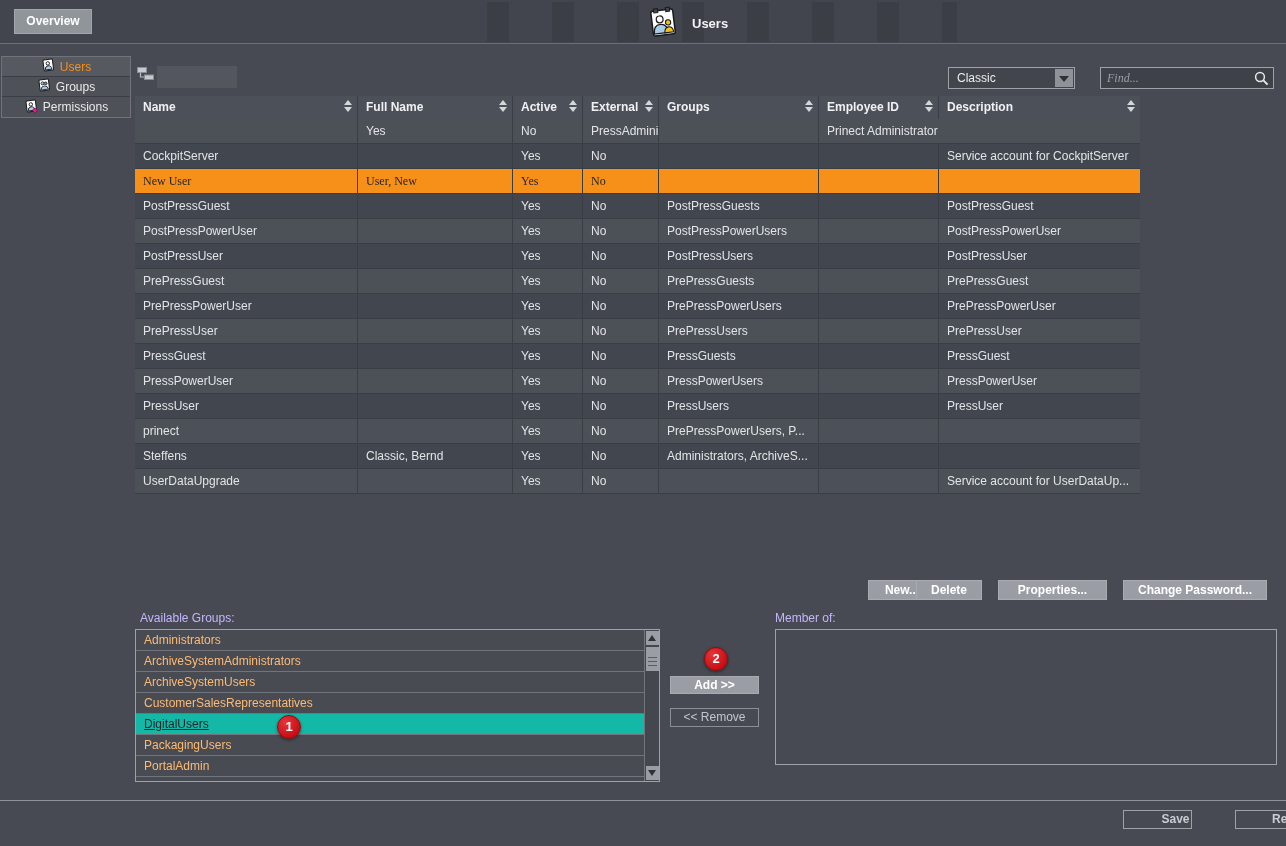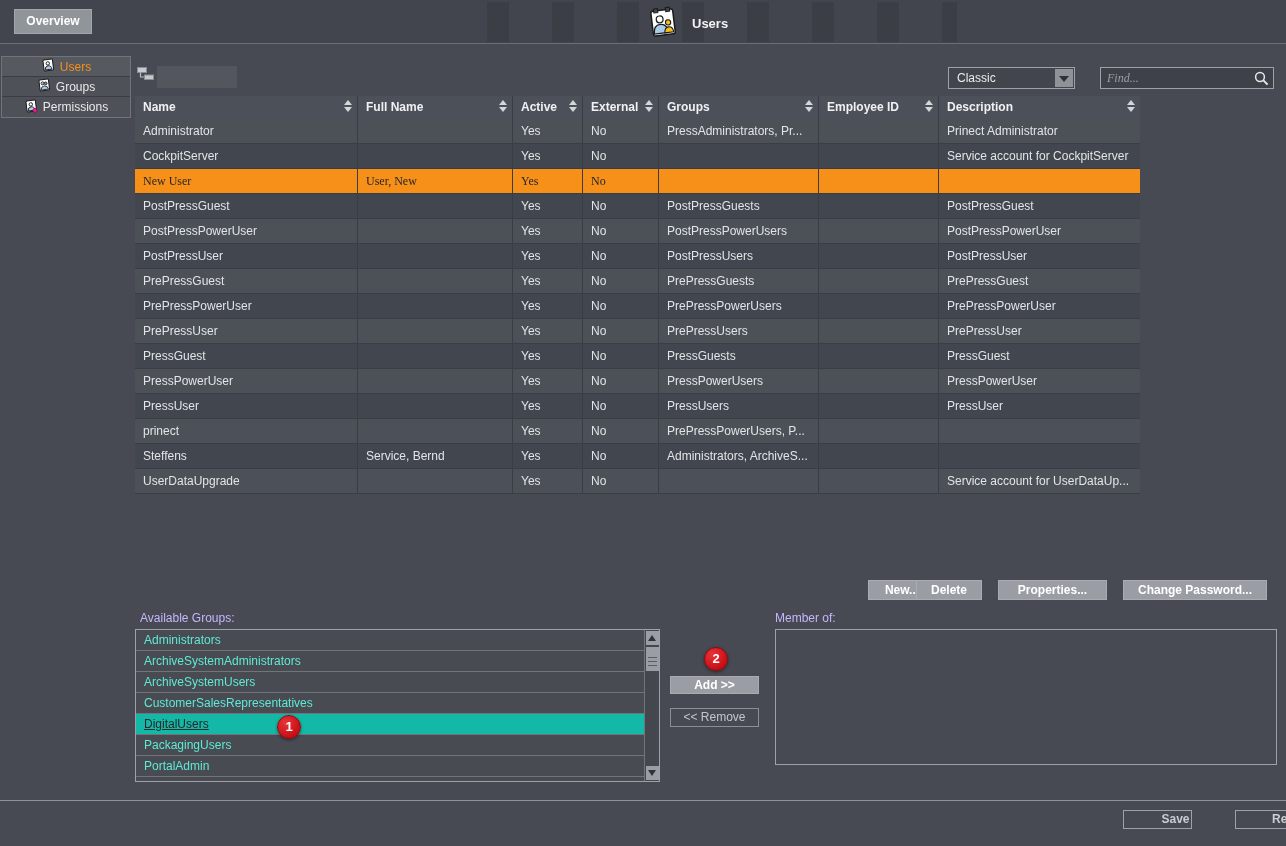--- a/index.html
+++ b/index.html
@@ -240,7 +240,6 @@
     </div>
   <div class="tbl-body">
       <div class="row">
-        <div class="cell">Administrator</div>
         <div class="cell"></div>
         <div class="cell">Yes</div>
         <div class="cell">No</div>

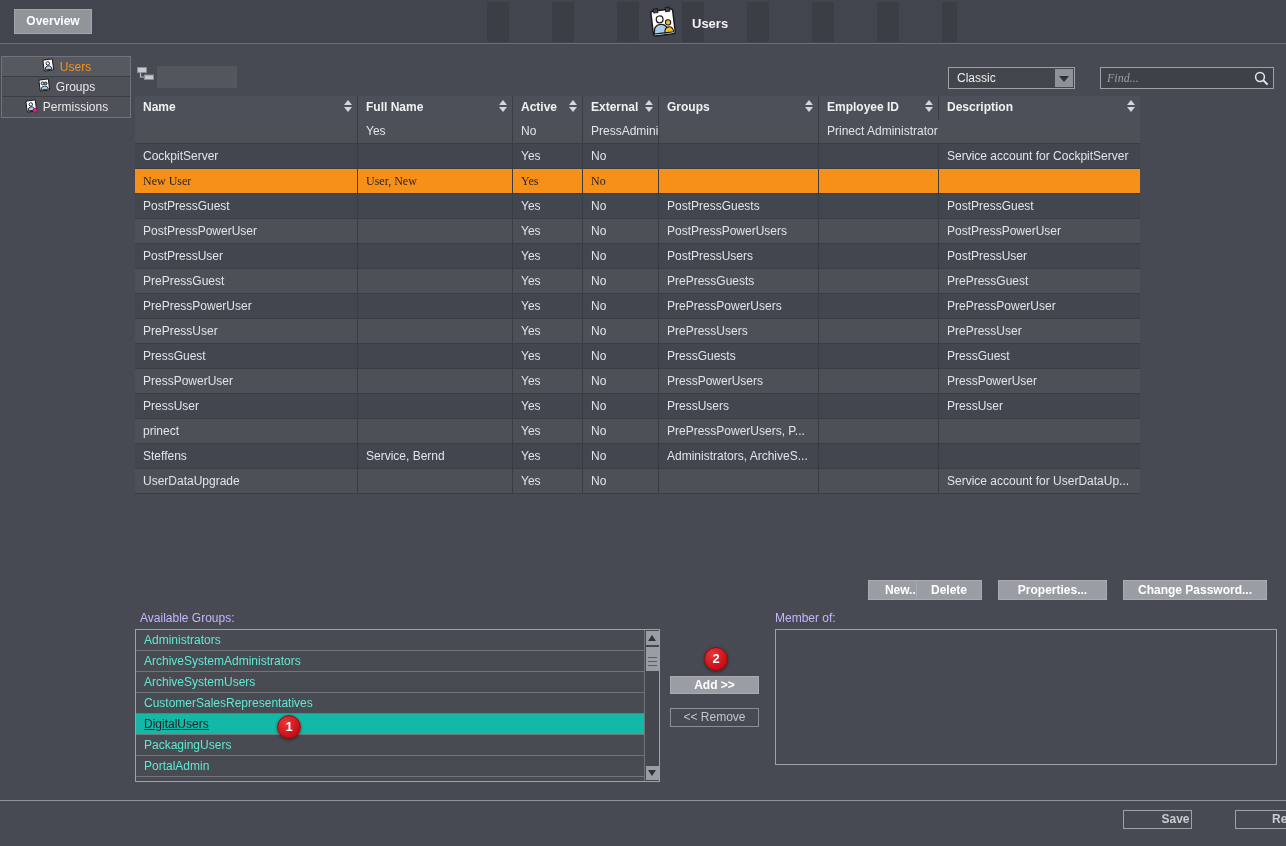--- a/index.html
+++ b/index.html
@@ -357,7 +357,7 @@
       </div>
       <div class="row">
         <div class="cell">Steffens</div>
-        <div class="cell">Service, Bernd</div>
+        <div class="cell">Classic, Bernd</div>
         <div class="cell">Yes</div>
         <div class="cell">No</div>
         <div class="cell">Administrators, ArchiveS...</div>

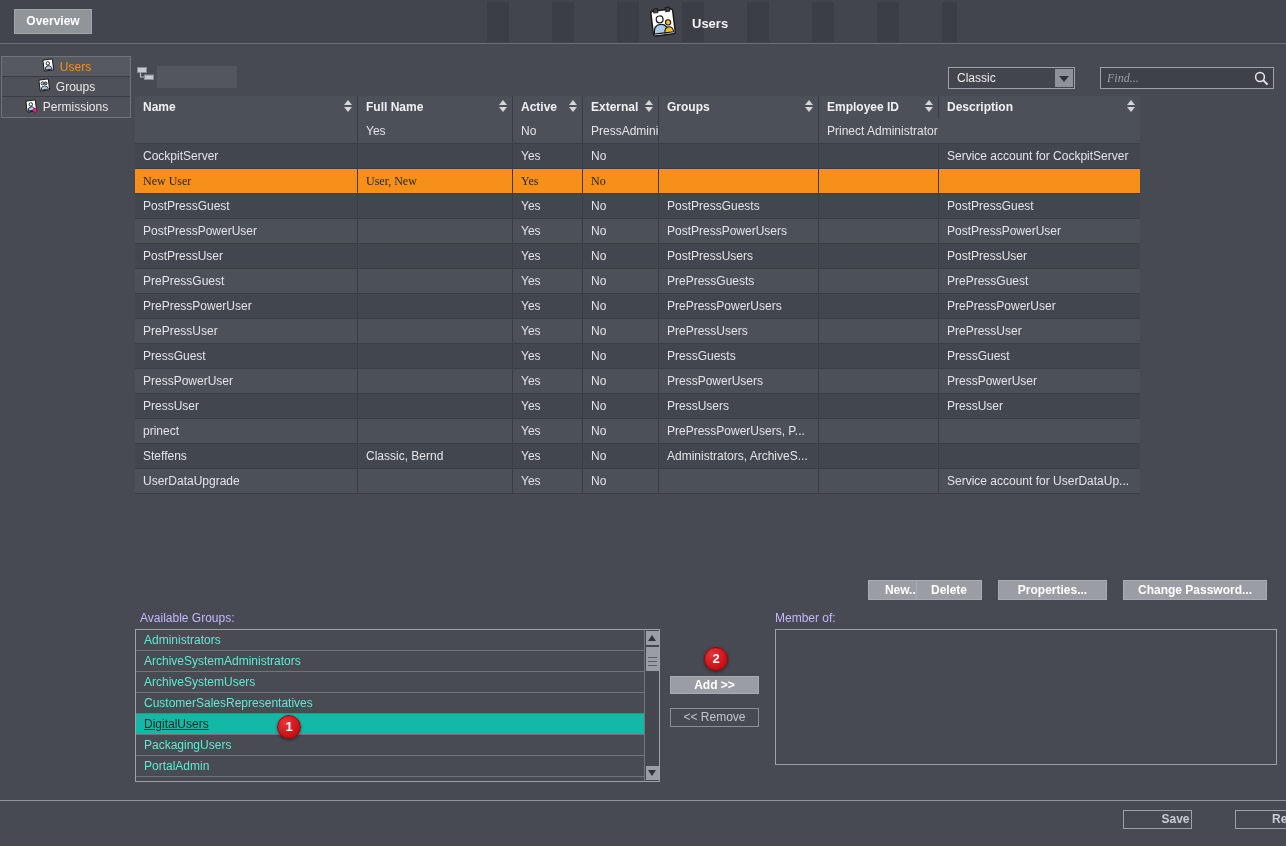--- a/index.html
+++ b/index.html
@@ -82,7 +82,7 @@
   .group-list { position:absolute; left:135px; top:629px; width:525px; height:153px;
     border:1px solid #9EA1A6; background:#484B52; overflow:hidden; }
   .group-rows { position:absolute; left:0; top:0; right:15px; }
-  .grow { height:21px; line-height:20px; padding-left:8px; color:#5eead4;
+  .grow { height:21px; line-height:20px; padding-left:8px; color:#fdba74;
     border-bottom:1px solid #71747A; white-space:nowrap; overflow:hidden; cursor:default; }
   .grow.selected { background:#14b8a6; color:#26262A;text-decoration:underline; }
   .vscroll { position:absolute; right:0; top:0; bottom:0; width:15px;

